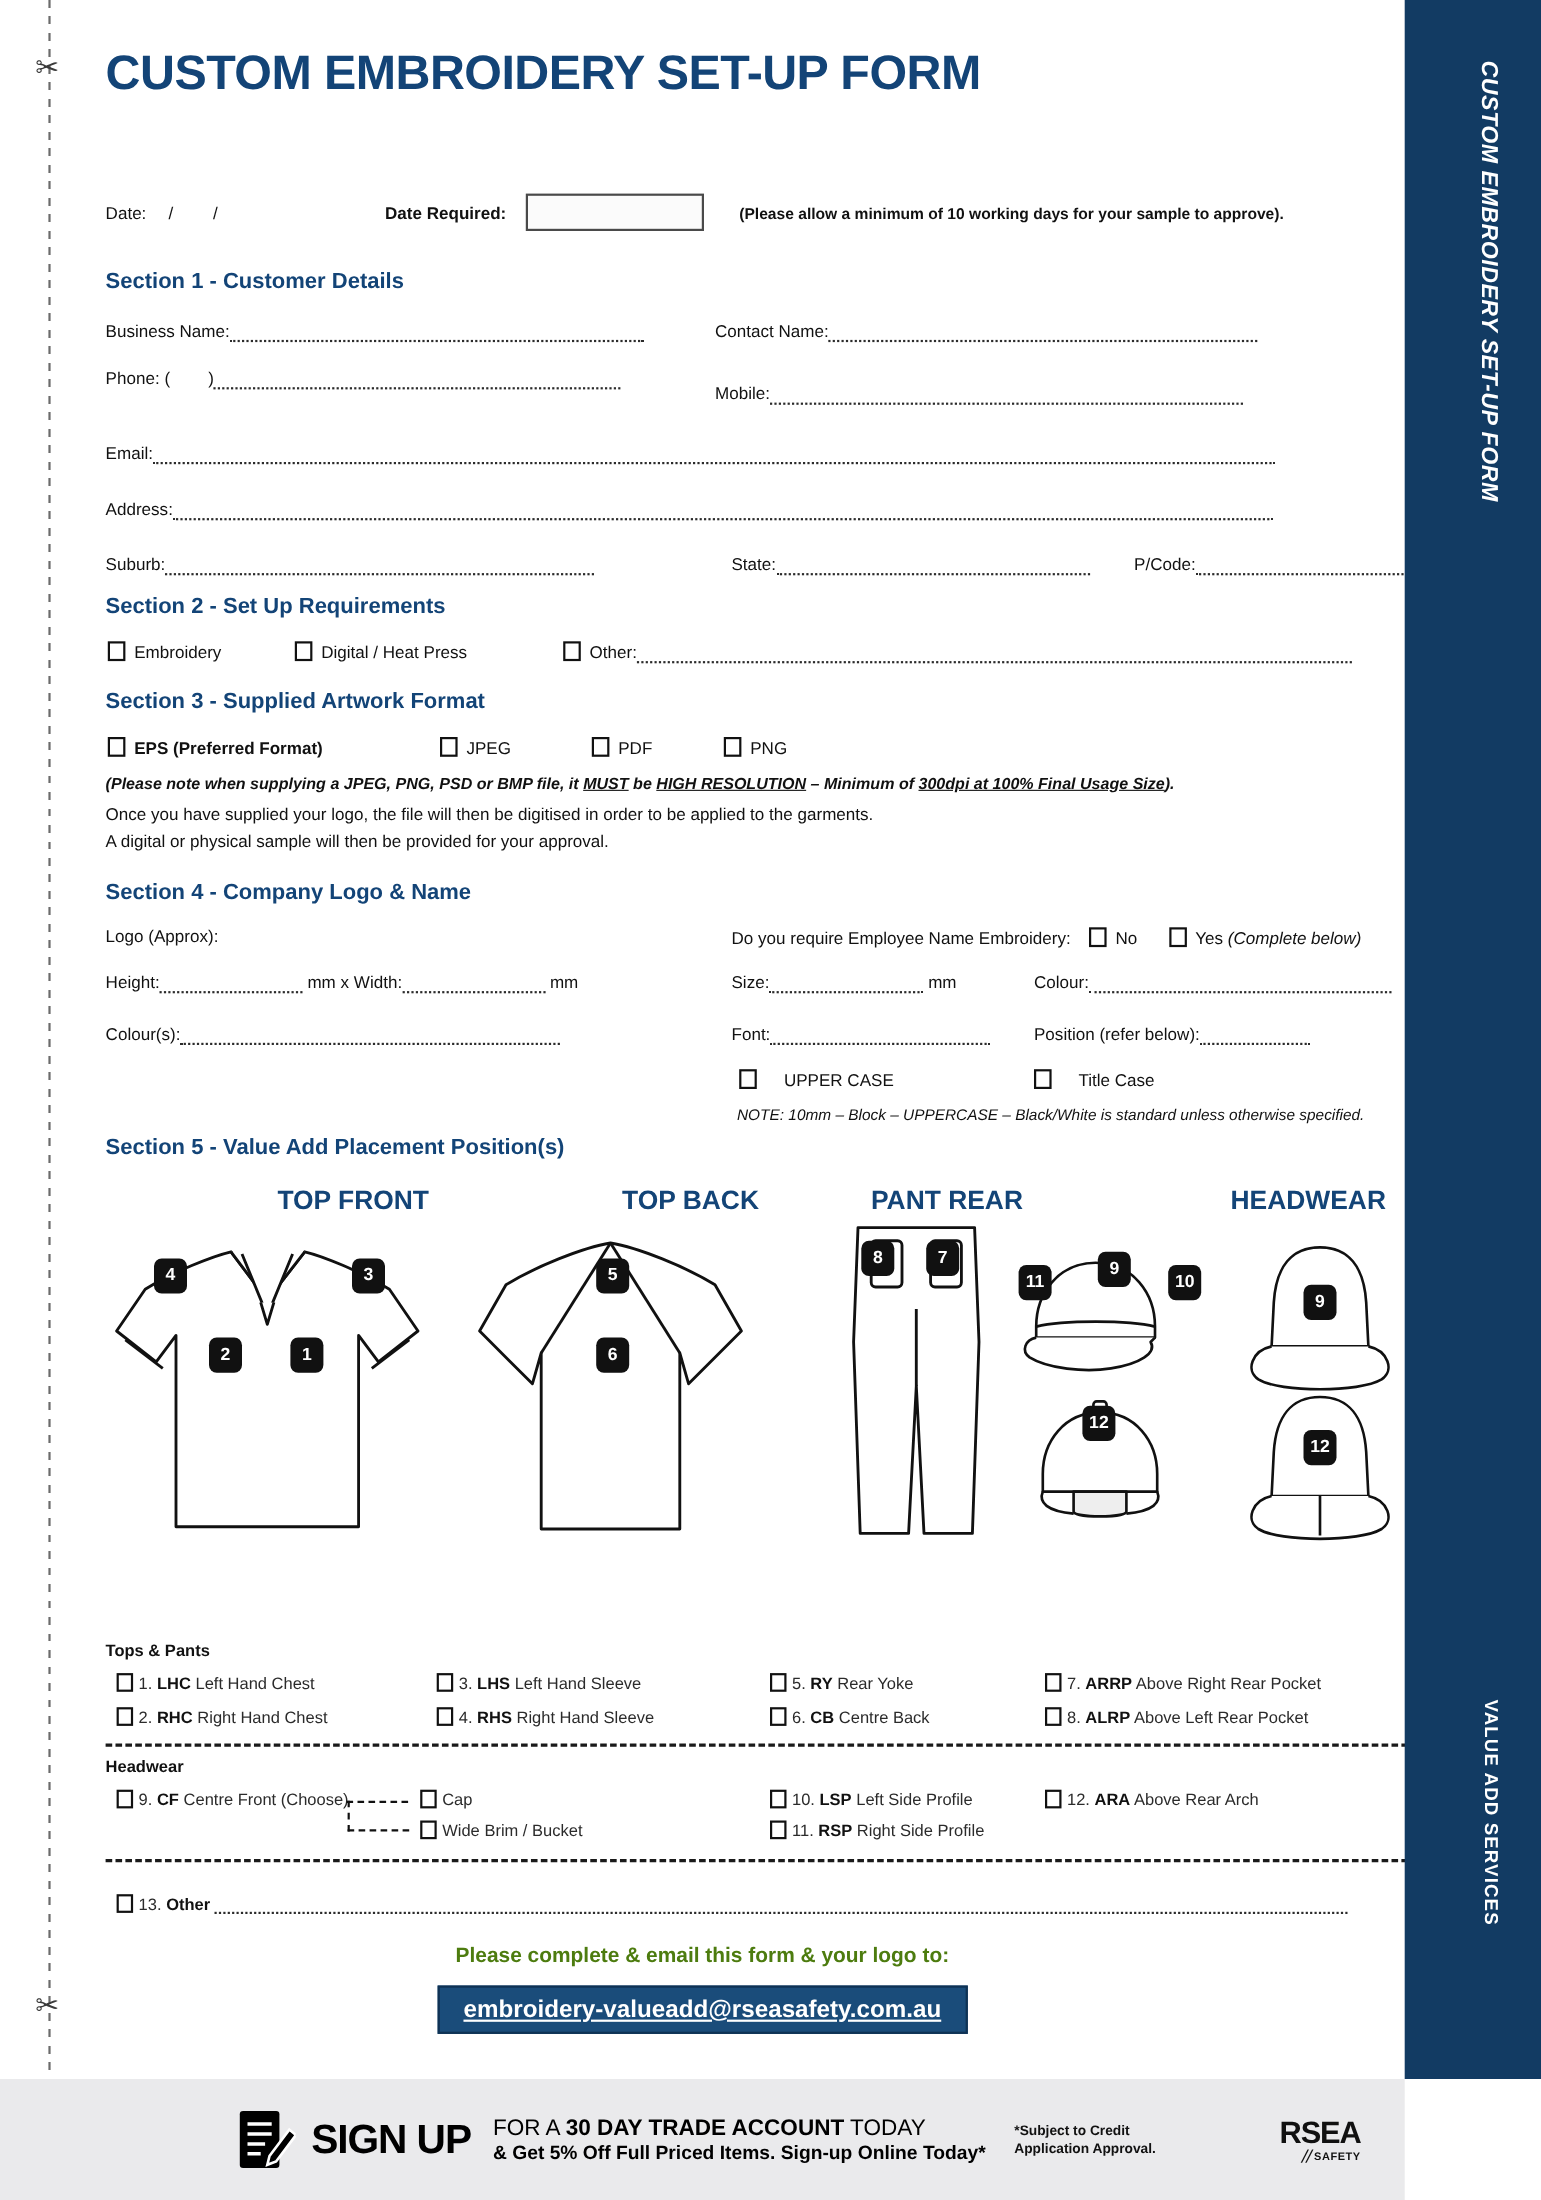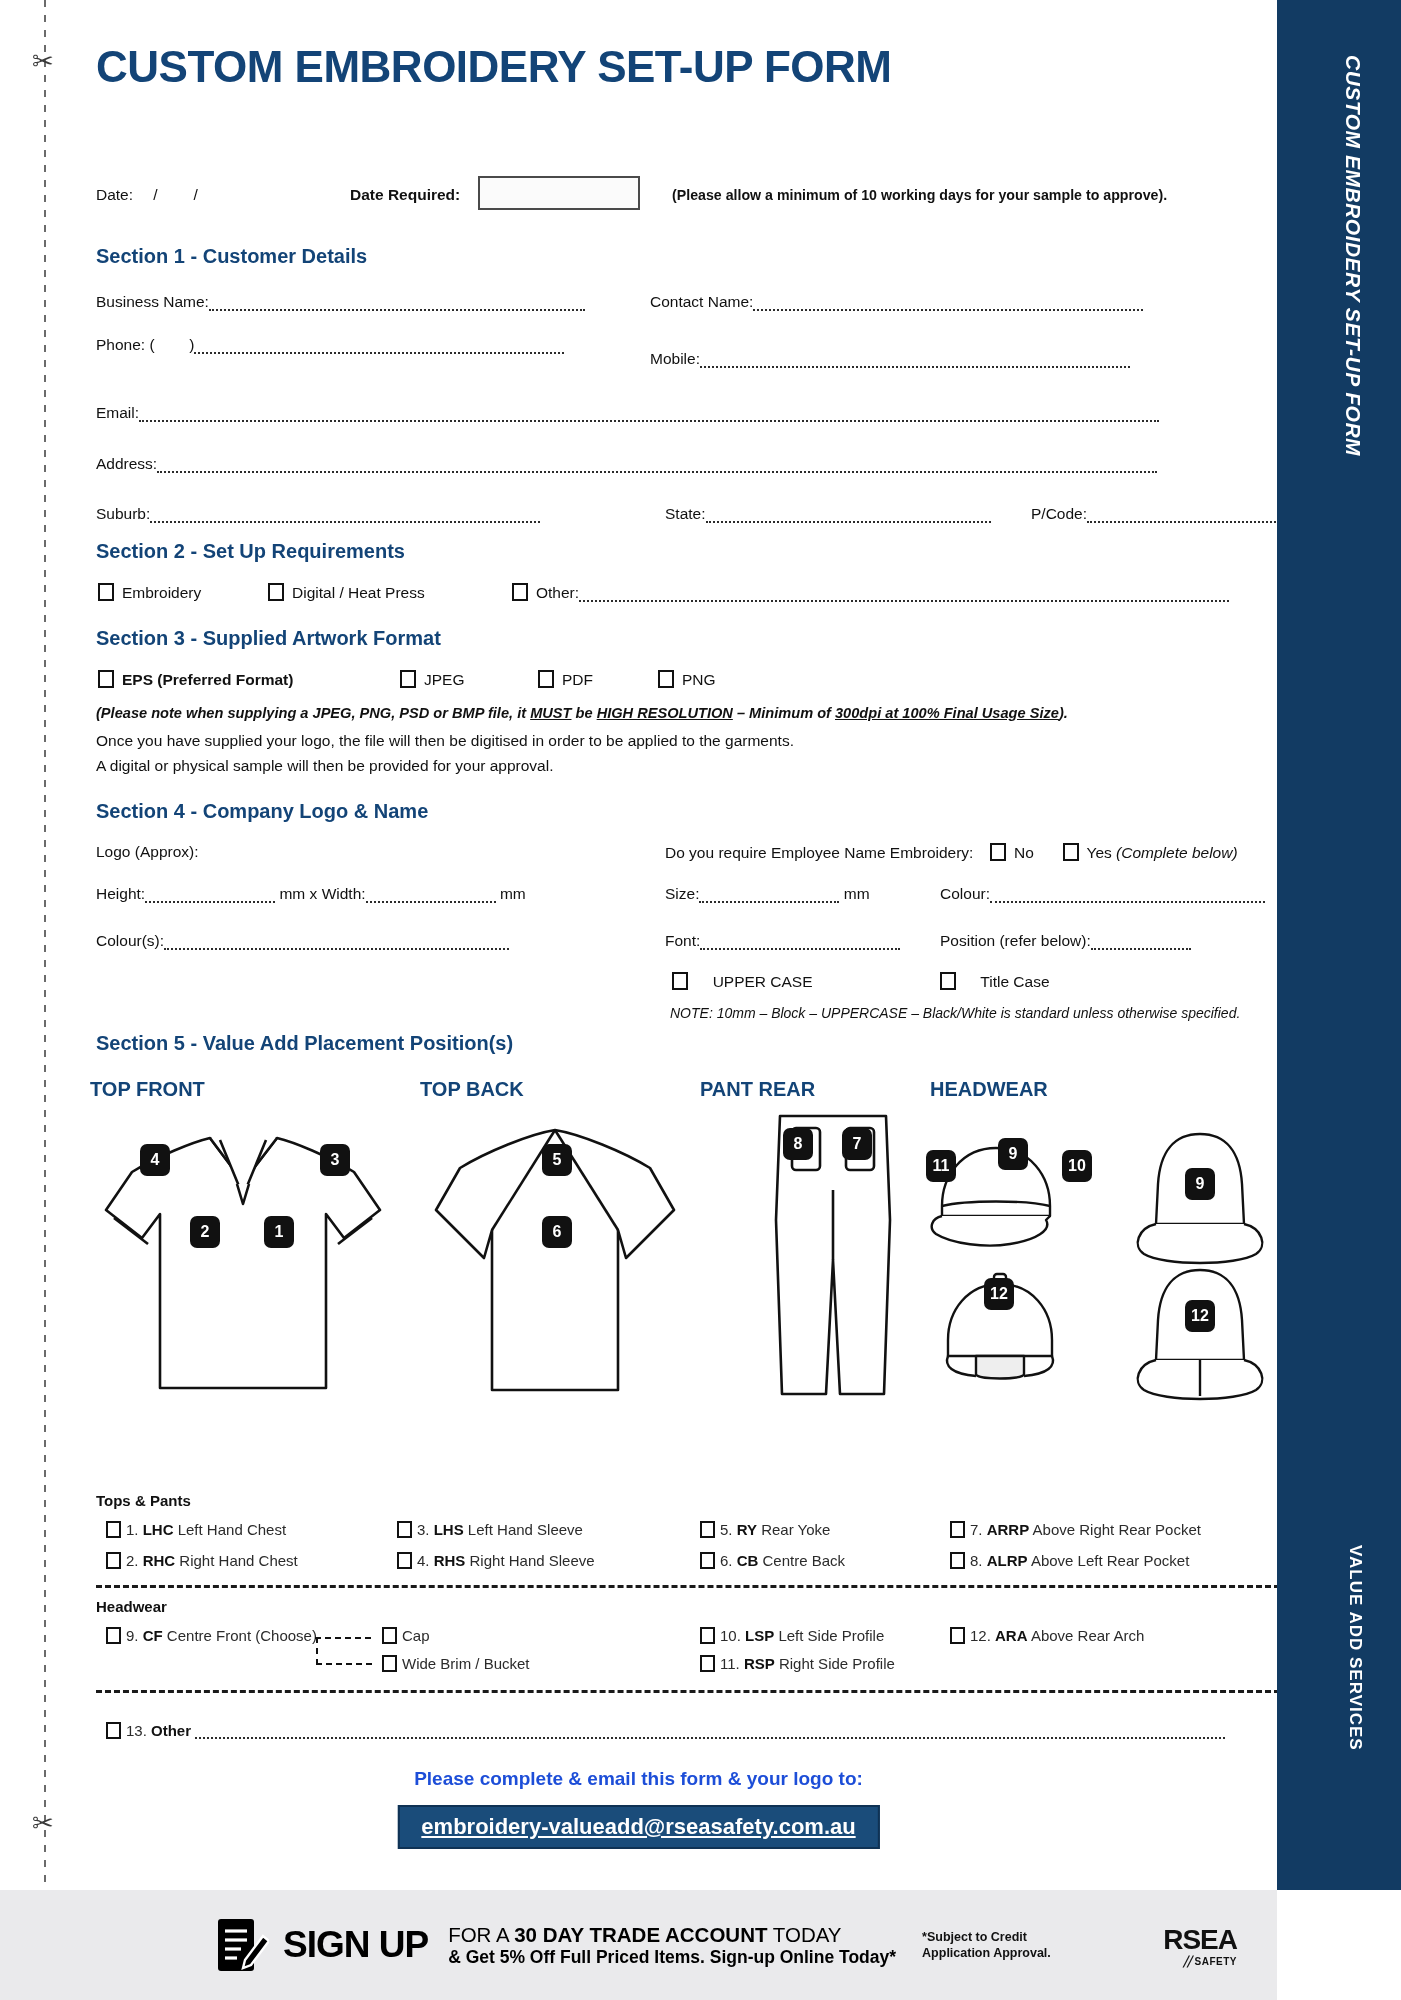--- a/index.html
+++ b/index.html
@@ -80,7 +80,7 @@
 
   
   .garment-head {
-    position:absolute; font-size:20px; font-weight:bold; color:#134477; text-align:left;
+    position:absolute; font-size:24px; font-weight:bold; color:#134477; text-align:right;
   }
   .badge {
     position:absolute; background:#111; color:#fff; border-radius:7px;

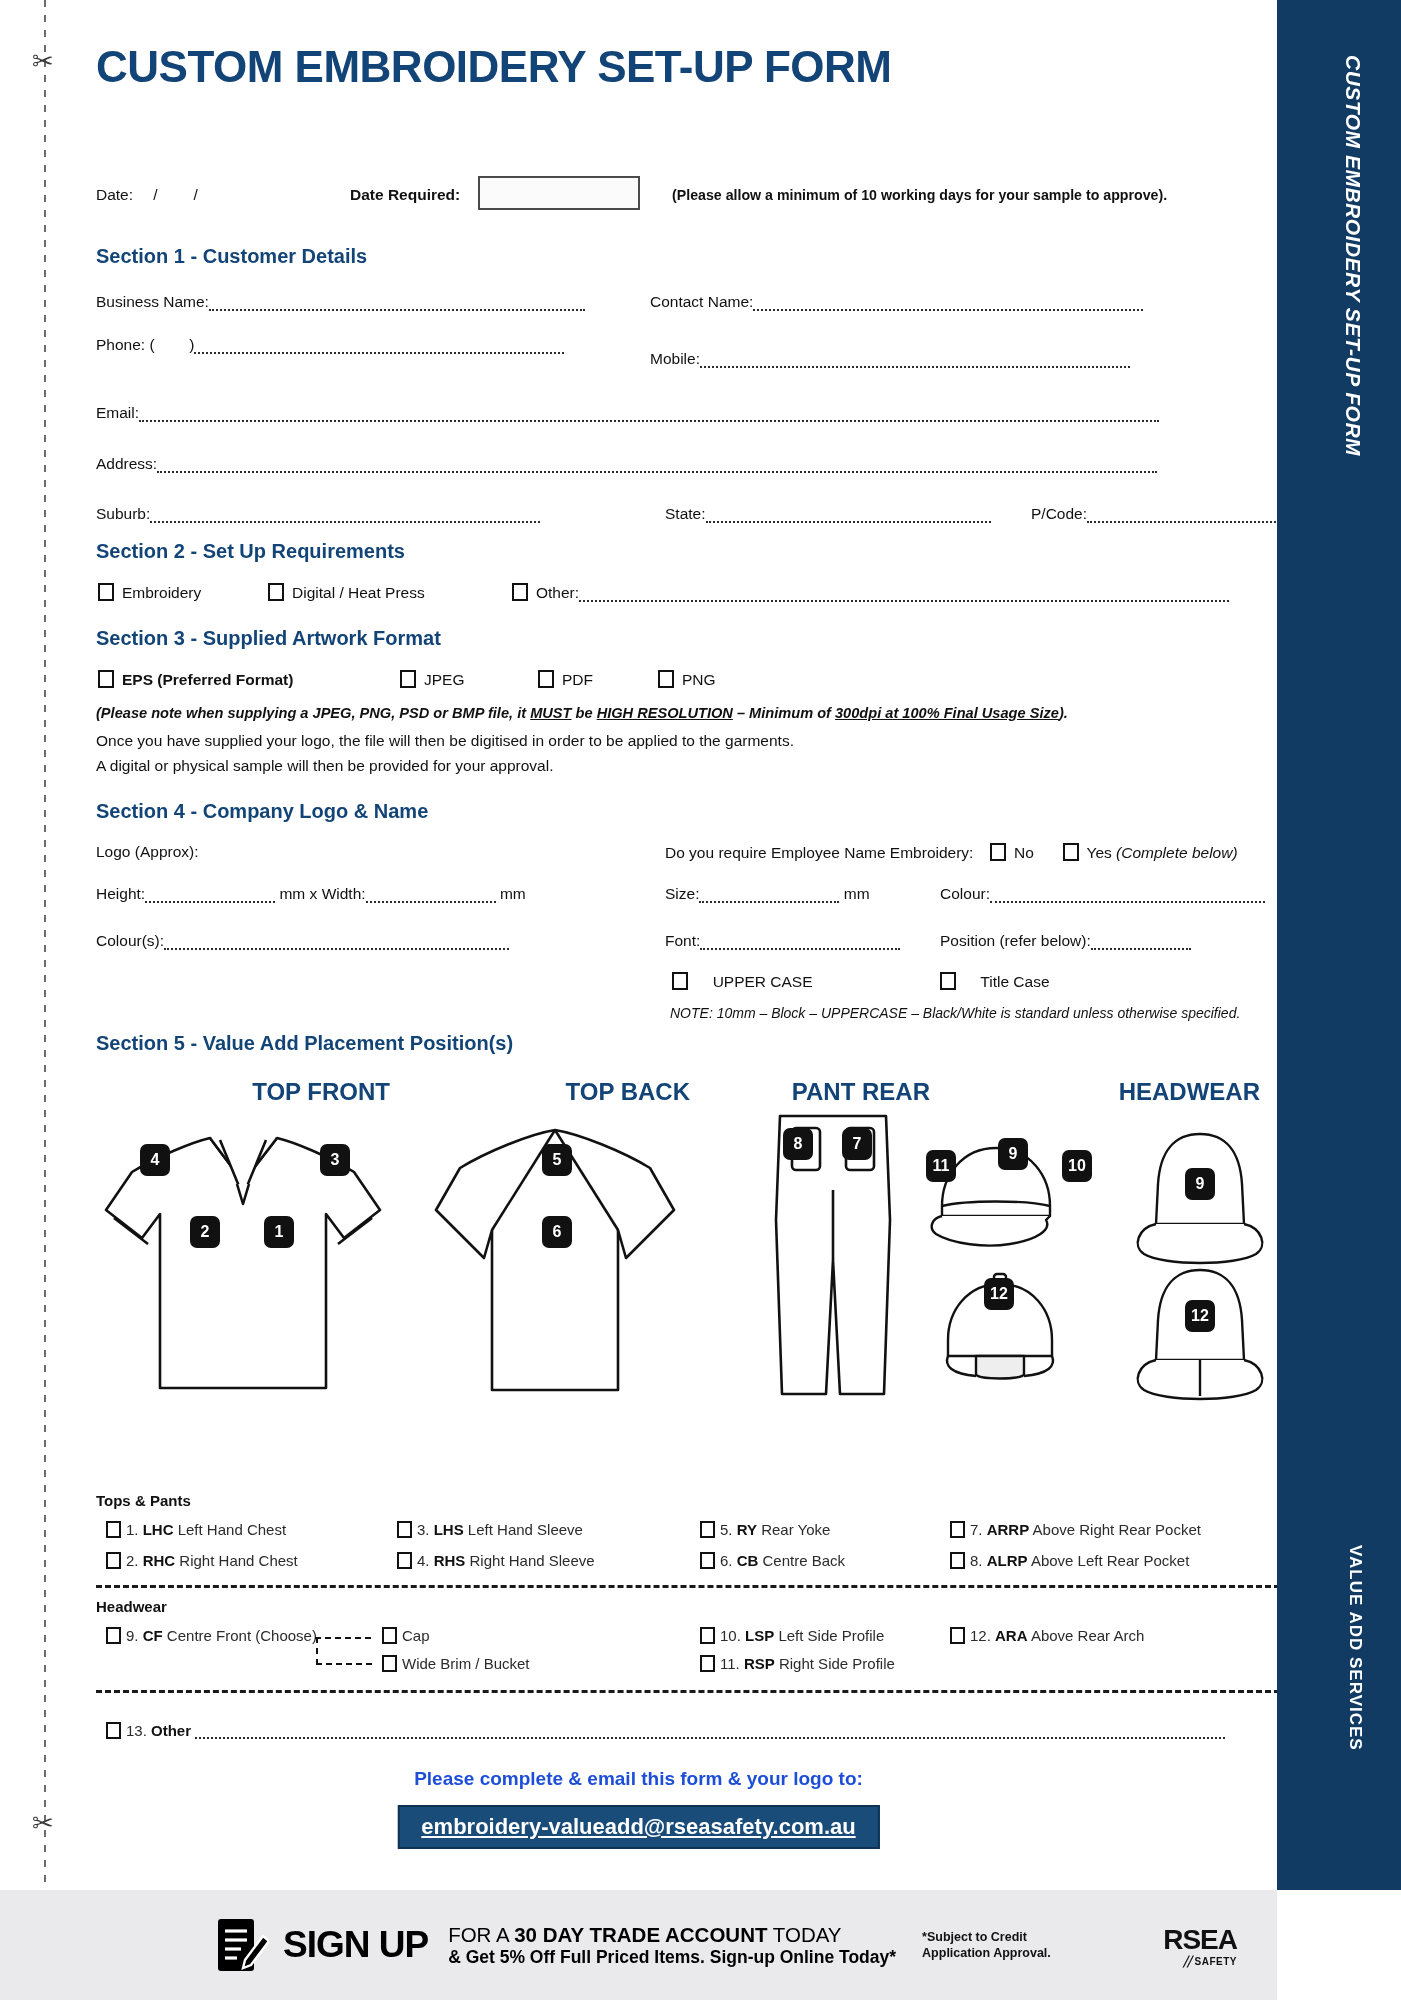--- a/index.html
+++ b/index.html
@@ -102,7 +102,7 @@
 
   .please {
     position:absolute; width:1277px; left:0; text-align:center;
-    font-size:19px; font-weight:bold; color:#1d4ed8;
+    font-size:19px; font-weight:bold; color:#4d7c0f;
   }
   .emailbar {
     position:absolute; left:50%; transform:translateX(-50%);

